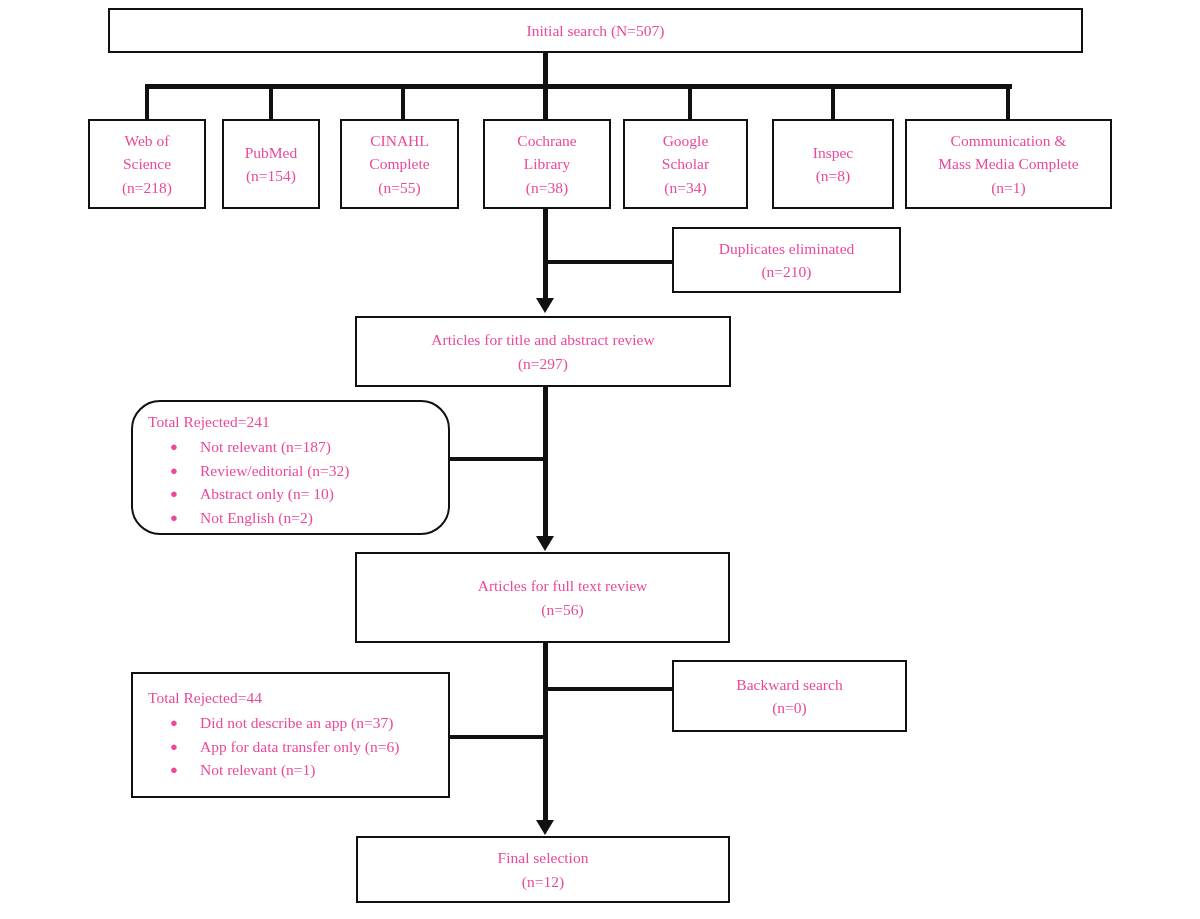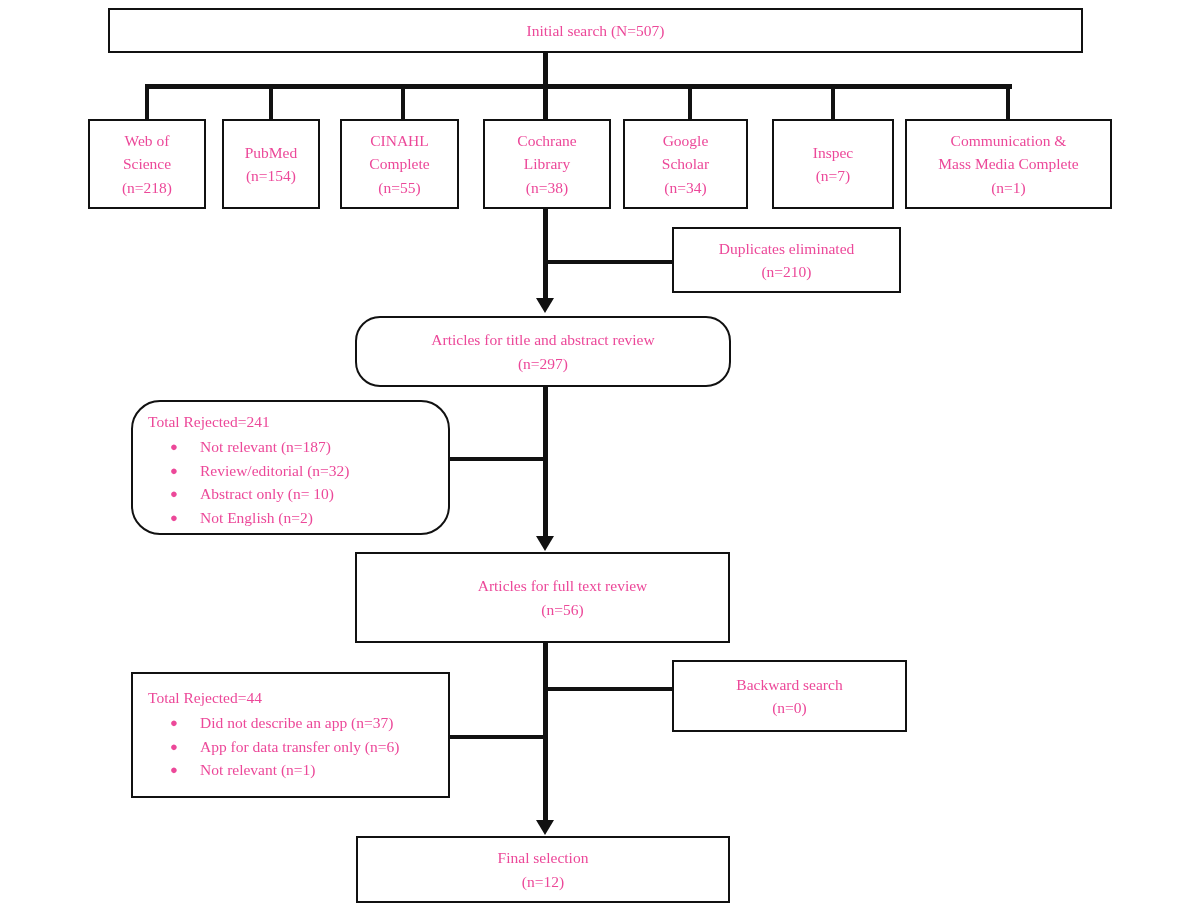--- a/index.html
+++ b/index.html
@@ -117,7 +117,7 @@
   </div>
   <div class="box" style="left:772px; top:119px; width:122px; height:90px;">
     <div class="label">Inspec
-(n=7)</div>
+(n=8)</div>
   </div>
   <div class="box" style="left:905px; top:119px; width:207px; height:90px;">
     <div class="label">Communication &amp;

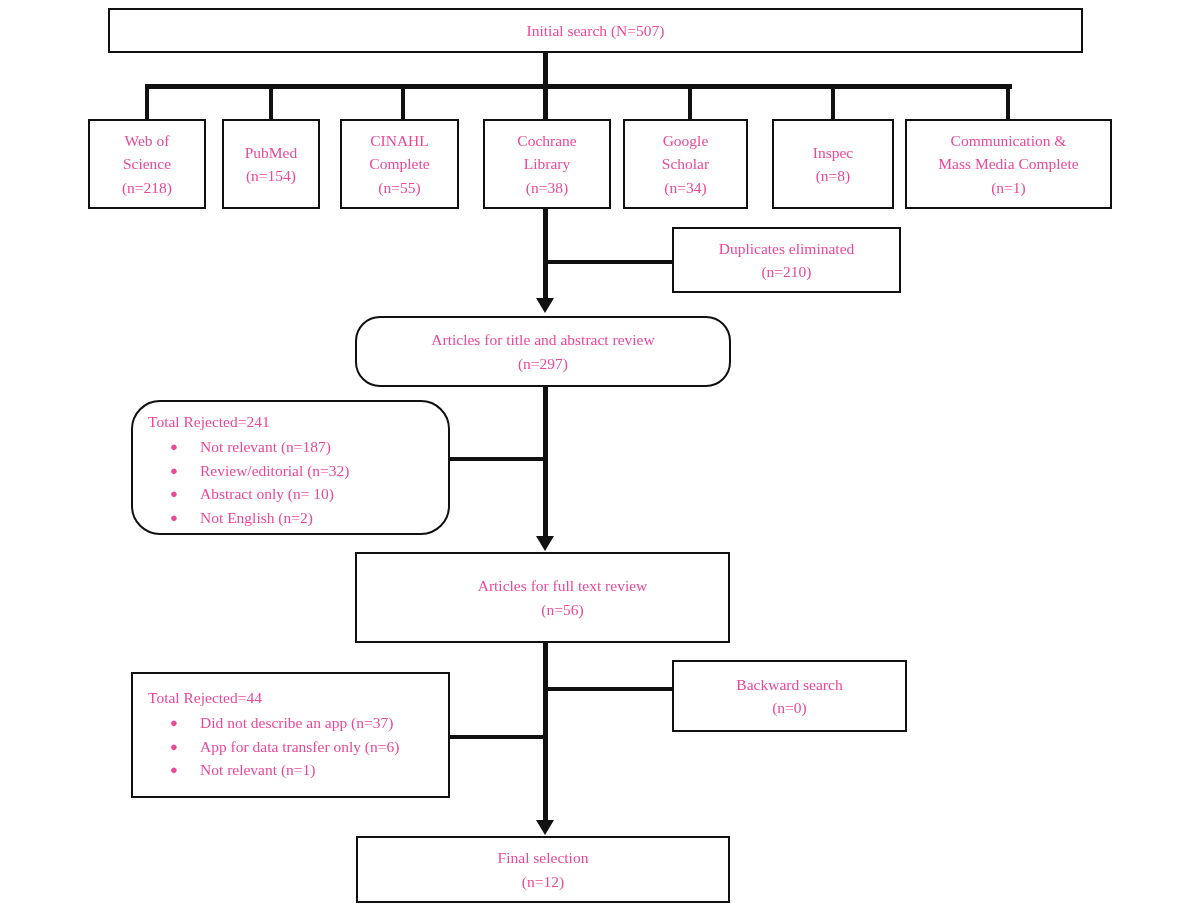--- a/index.html
+++ b/index.html
@@ -134,7 +134,7 @@
 (n=210)</div>
   </div>
 
-  <div class="box" style="left:355px; top:316px; width:376px; height:71px;border-radius:25px;">
+  <div class="box" style="left:355px; top:316px; width:376px; height:71px;">
     <div class="label">Articles for title and abstract review
 (n=297)</div>
   </div>

